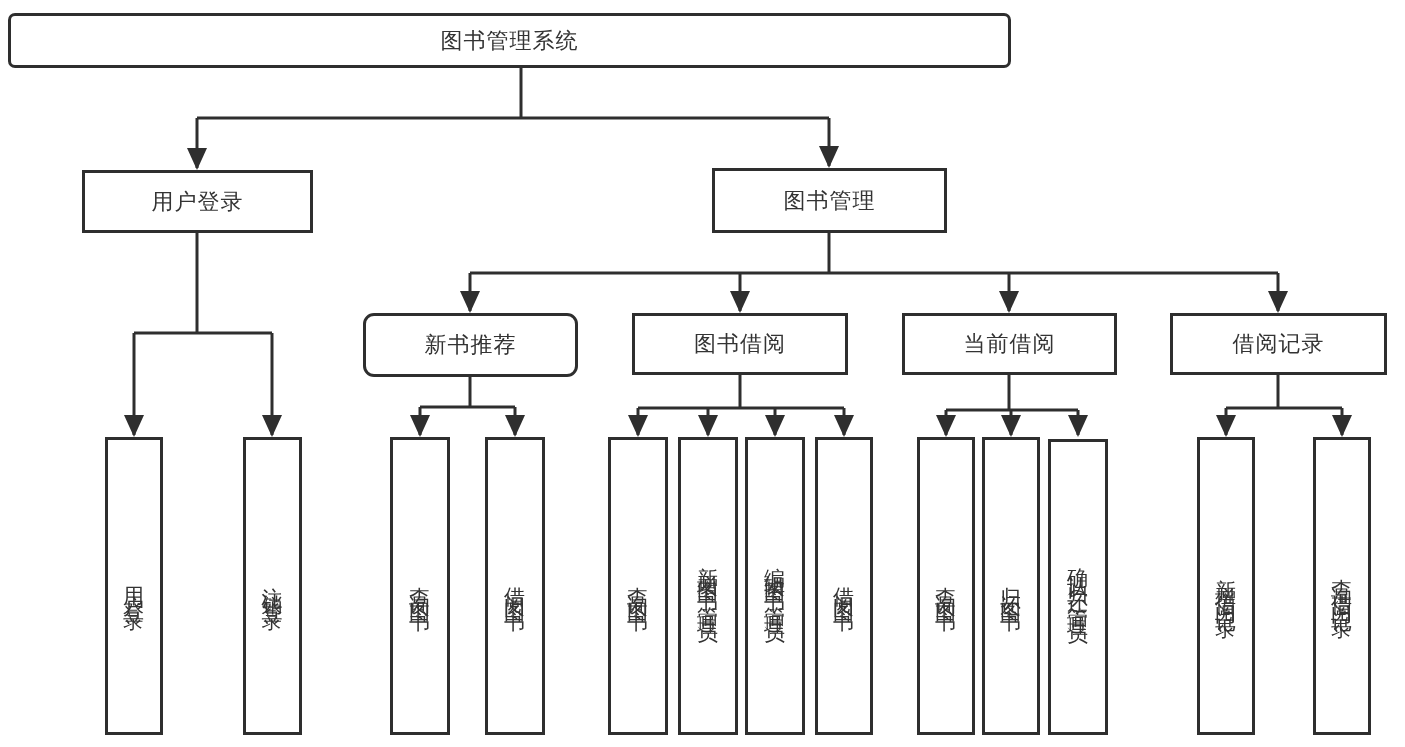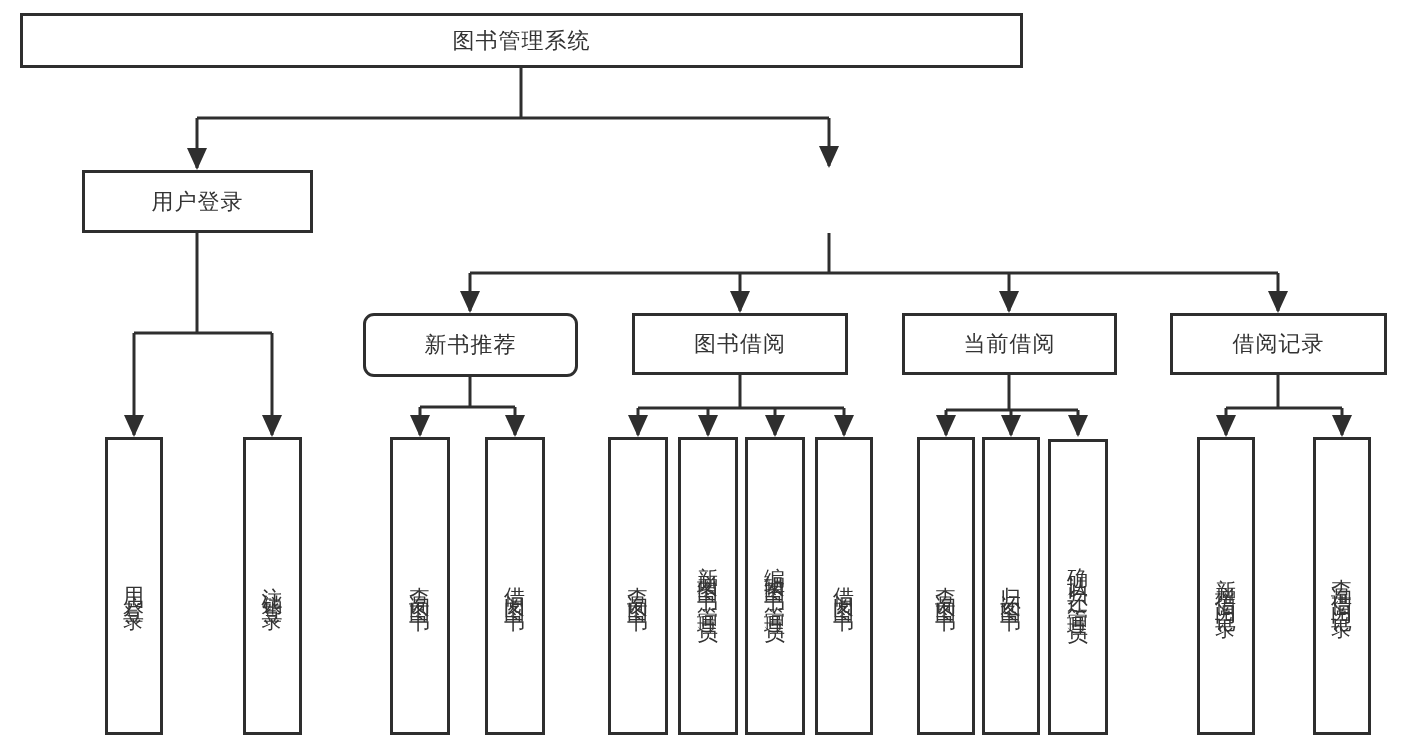--- a/index.html
+++ b/index.html
@@ -125,7 +125,7 @@
     </g>
   </svg>
 
-  <div class="node" style="left:20px; top:13px; width:1003px; height:55px;">图书管理系统</div>
+  <div class="node" style="left:8px; top:13px; width:1003px; height:55px;border-radius:7px;">图书管理系统</div>
 
   <div class="node" style="left:82px; top:170px; width:231px; height:63px;">用户登录</div>
 

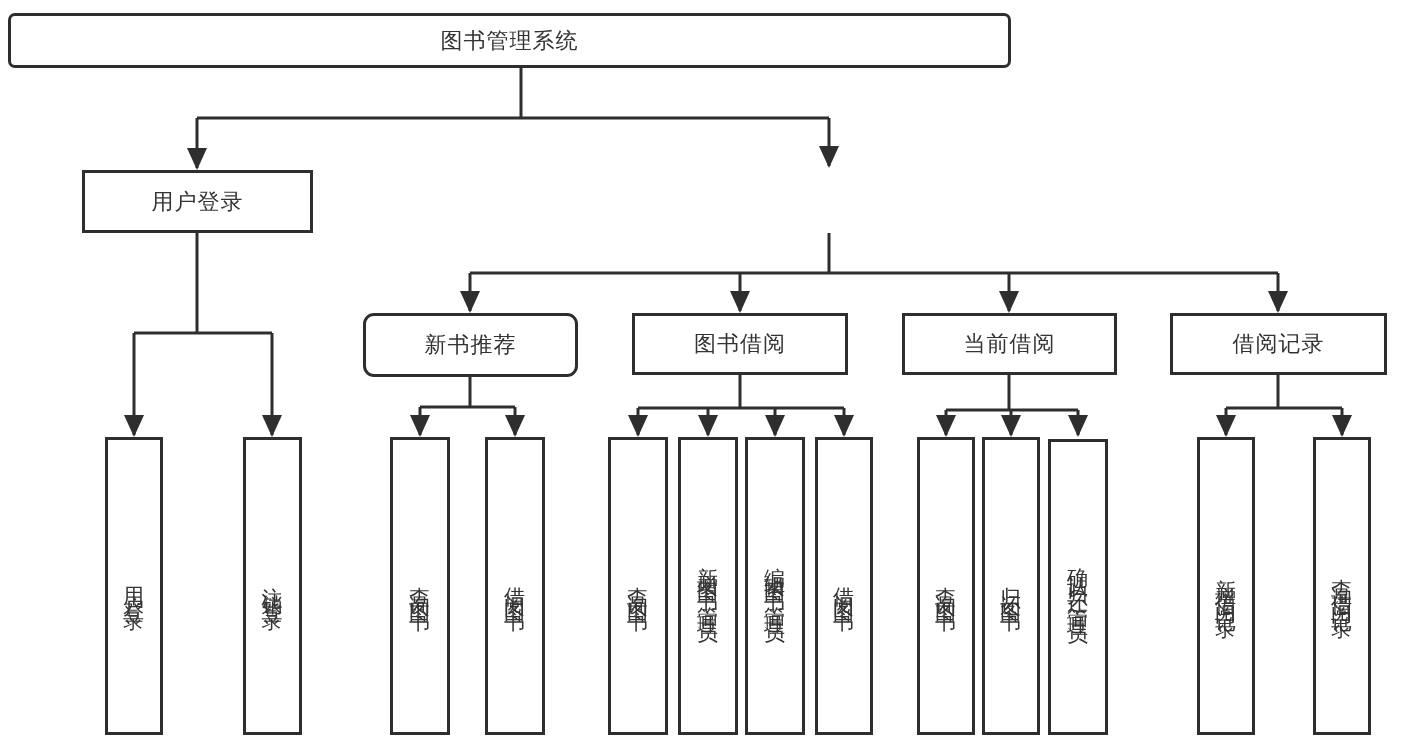--- a/index.html
+++ b/index.html
@@ -128,6 +128,7 @@
   <div class="node" style="left:8px; top:13px; width:1003px; height:55px;border-radius:7px;">图书管理系统</div>
 
   <div class="node" style="left:82px; top:170px; width:231px; height:63px;">用户登录</div>
+  <div class="node" style="left:712px; top:168px; width:235px; height:65px;">图书管理</div>
 
   <div class="node" style="left:363px; top:313px; width:215px; height:64px;border-radius:11px;">新书推荐</div>
   <div class="node" style="left:632px; top:313px; width:216px; height:62px;text-align:center;">图书借阅</div>

